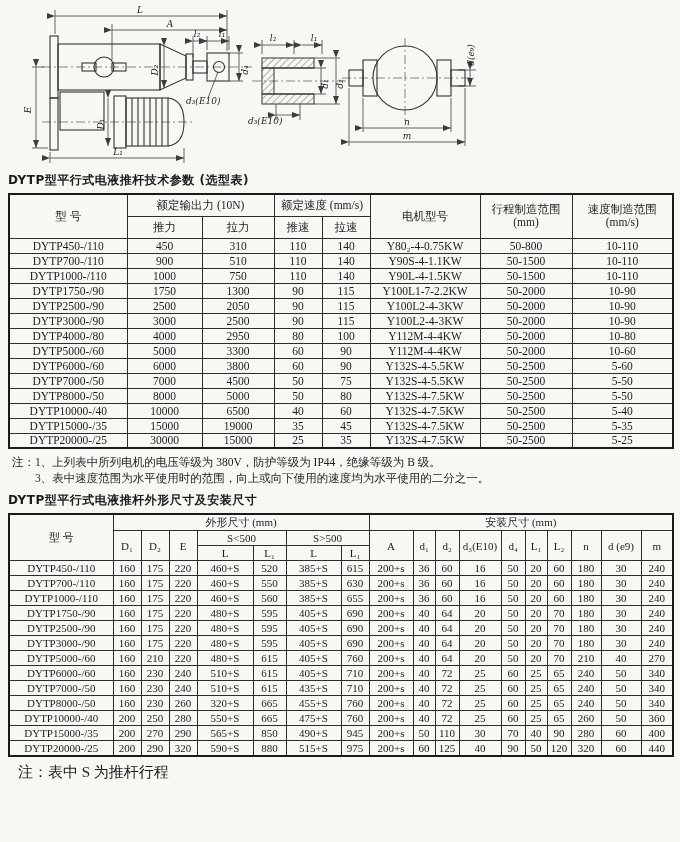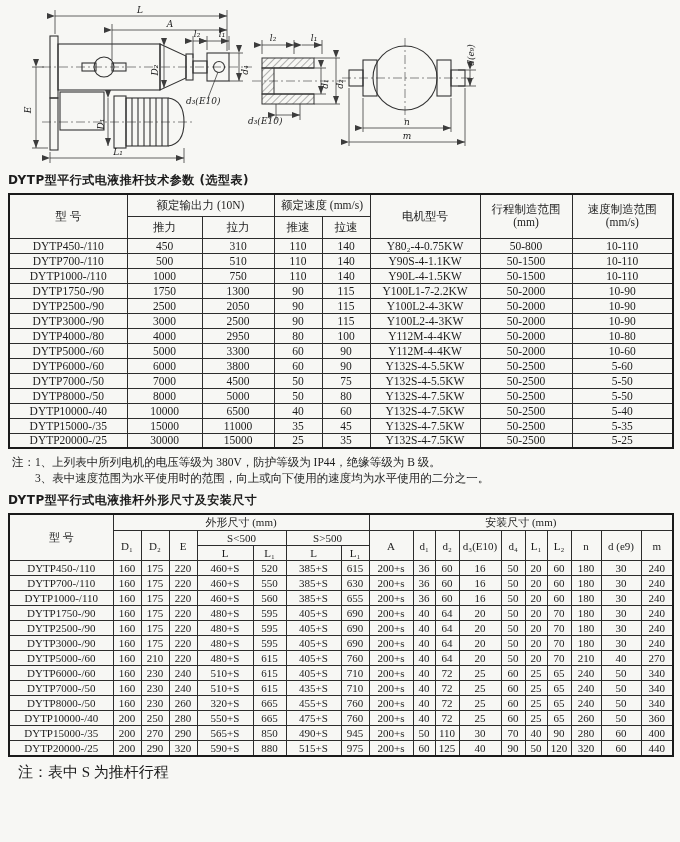--- a/index.html
+++ b/index.html
@@ -242,7 +242,7 @@
         </tr>
         <tr>
           <td>DYTP700-/110</td>
-          <td>500</td>
+          <td>900</td>
           <td>510</td>
           <td>110</td>
           <td>140</td>

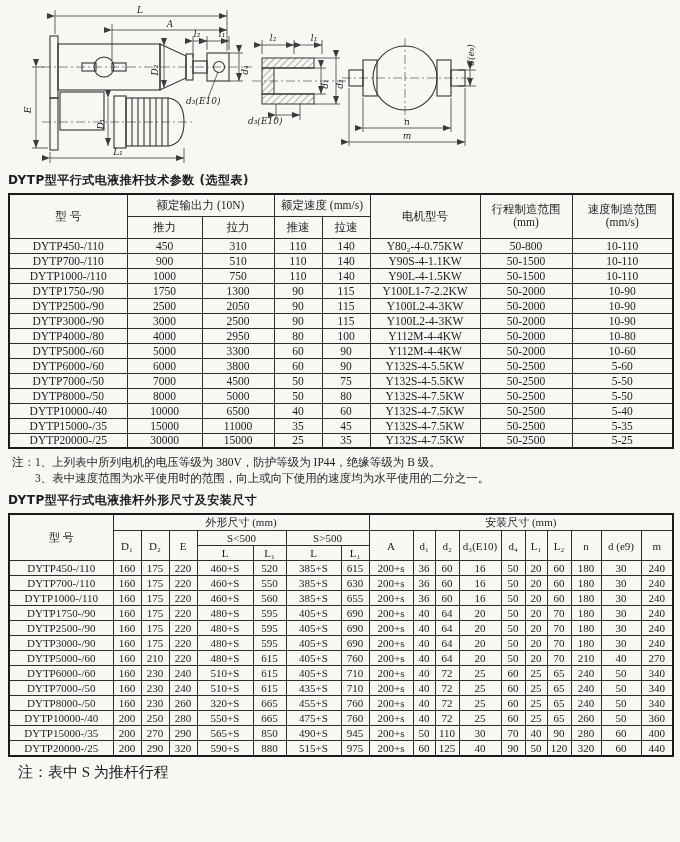--- a/index.html
+++ b/index.html
@@ -353,7 +353,7 @@
         <tr>
           <td>DYTP15000-/35</td>
           <td>15000</td>
-          <td>11000</td>
+          <td>19000</td>
           <td>35</td>
           <td>45</td>
           <td>Y132S-4-7.5KW</td>

